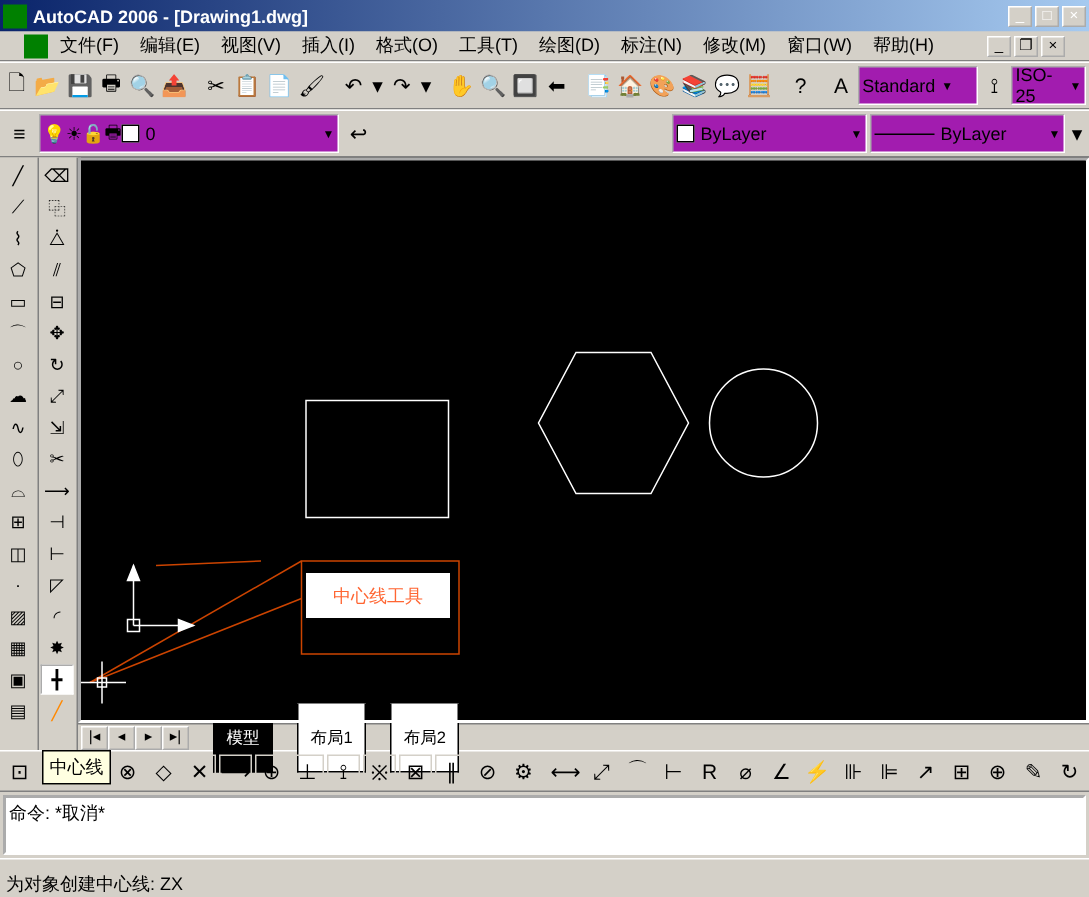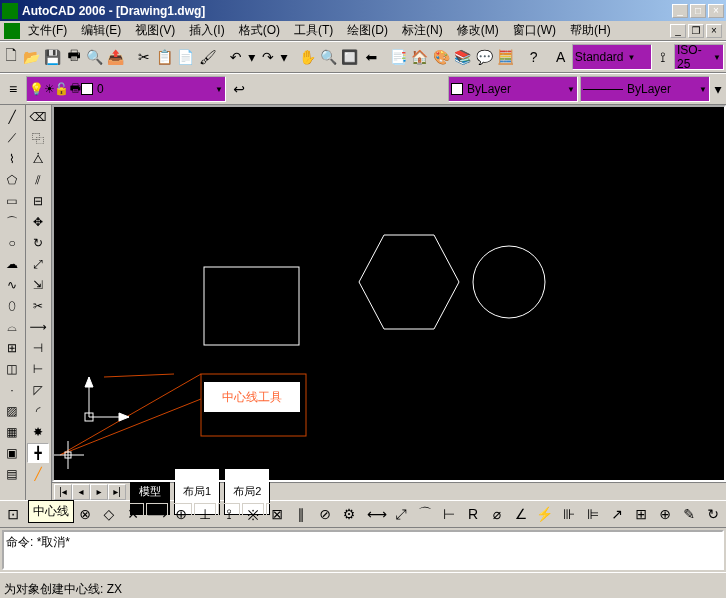--- a/index.html
+++ b/index.html
@@ -11,7 +11,7 @@
 .winbtns { display: flex; gap: 2px; }
 .winbtn { width: 16px; height: 14px; background: #d4d0c8; border: 1px outset #fff; text-align: center; line-height: 12px; font-size: 10px; }
 
-.menubar { background: #d4d0c8; height: 20px; display: flex; align-items: center; padding: 0 4px; gap: 2px; border-bottom: 1px solid #808080; }
+.menubar { background: #d4d0c8; height: 20px; display: flex; align-items: center; padding: 0 16px; gap: 2px; border-bottom: 1px solid #808080; }
 .menubar .menu { padding: 2px 6px; cursor: default; }
 .menubar .docbtns { margin-left: auto; display: flex; gap: 2px; }
 .docbtn { width: 16px; height: 14px; background: #d4d0c8; border: 1px outset #fff; text-align: center; line-height: 12px; font-size: 10px; }

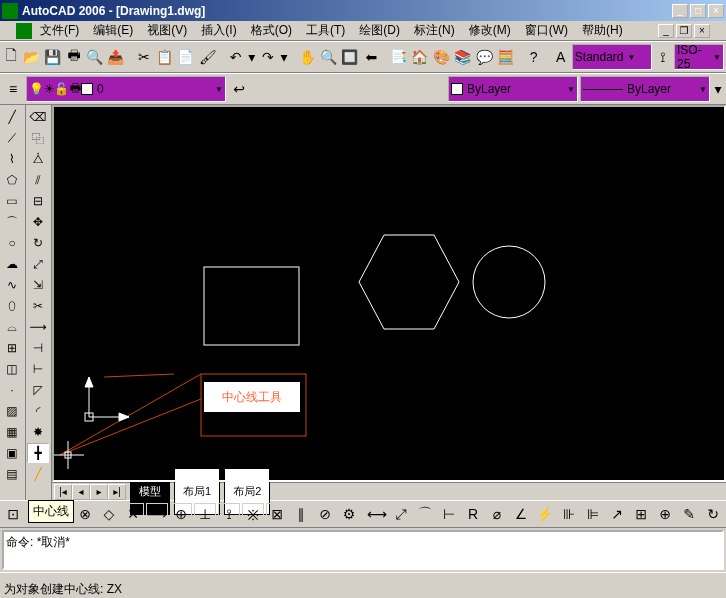--- a/index.html
+++ b/index.html
@@ -38,7 +38,7 @@
 .tabbar { height: 18px; background: #d4d0c8; display: flex; align-items: center; padding: 0 2px; border-top: 1px solid #808080; }
 .tabnav { display: flex; gap: 0; }
 .tabnavbtn { width: 18px; height: 16px; border: 1px outset #fff; text-align: center; font-size: 10px; line-height: 14px; }
-.tab { padding: 15px 8px; background: #fff; border: 1px solid #000; border-top: none; font-size: 11px; margin-left: 4px; }
+.tab { padding: 15px 8px; background: #fff; border: 1px solid #000; border-top: none; font-size: 11px; margin-left: 16px; }
 .tab.active { background: #000; color: #fff; }
 
 .hover-tip { position: absolute; left: 28px; top: 500px; background: #ffffe1; border: 1px solid #000; padding: 2px 4px; font-size: 12px; z-index: 10; }

